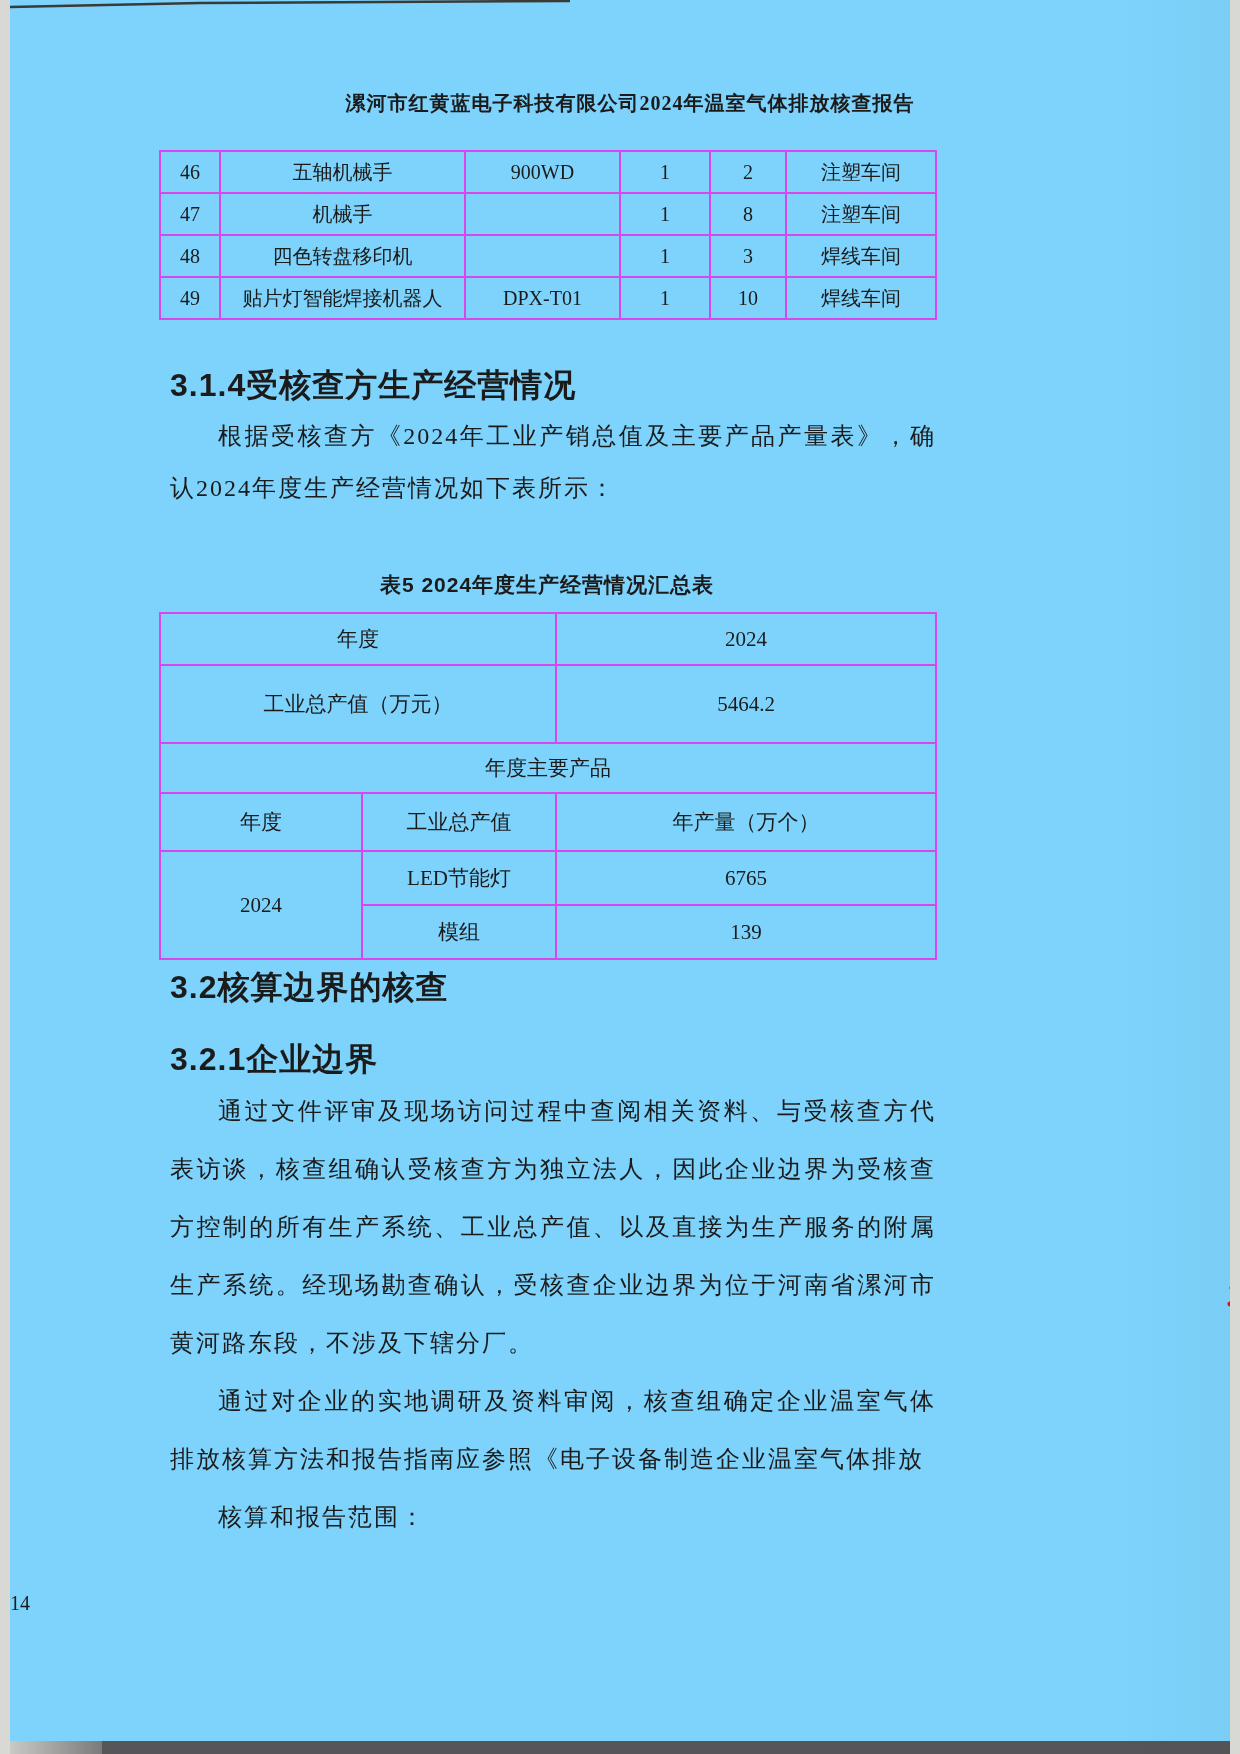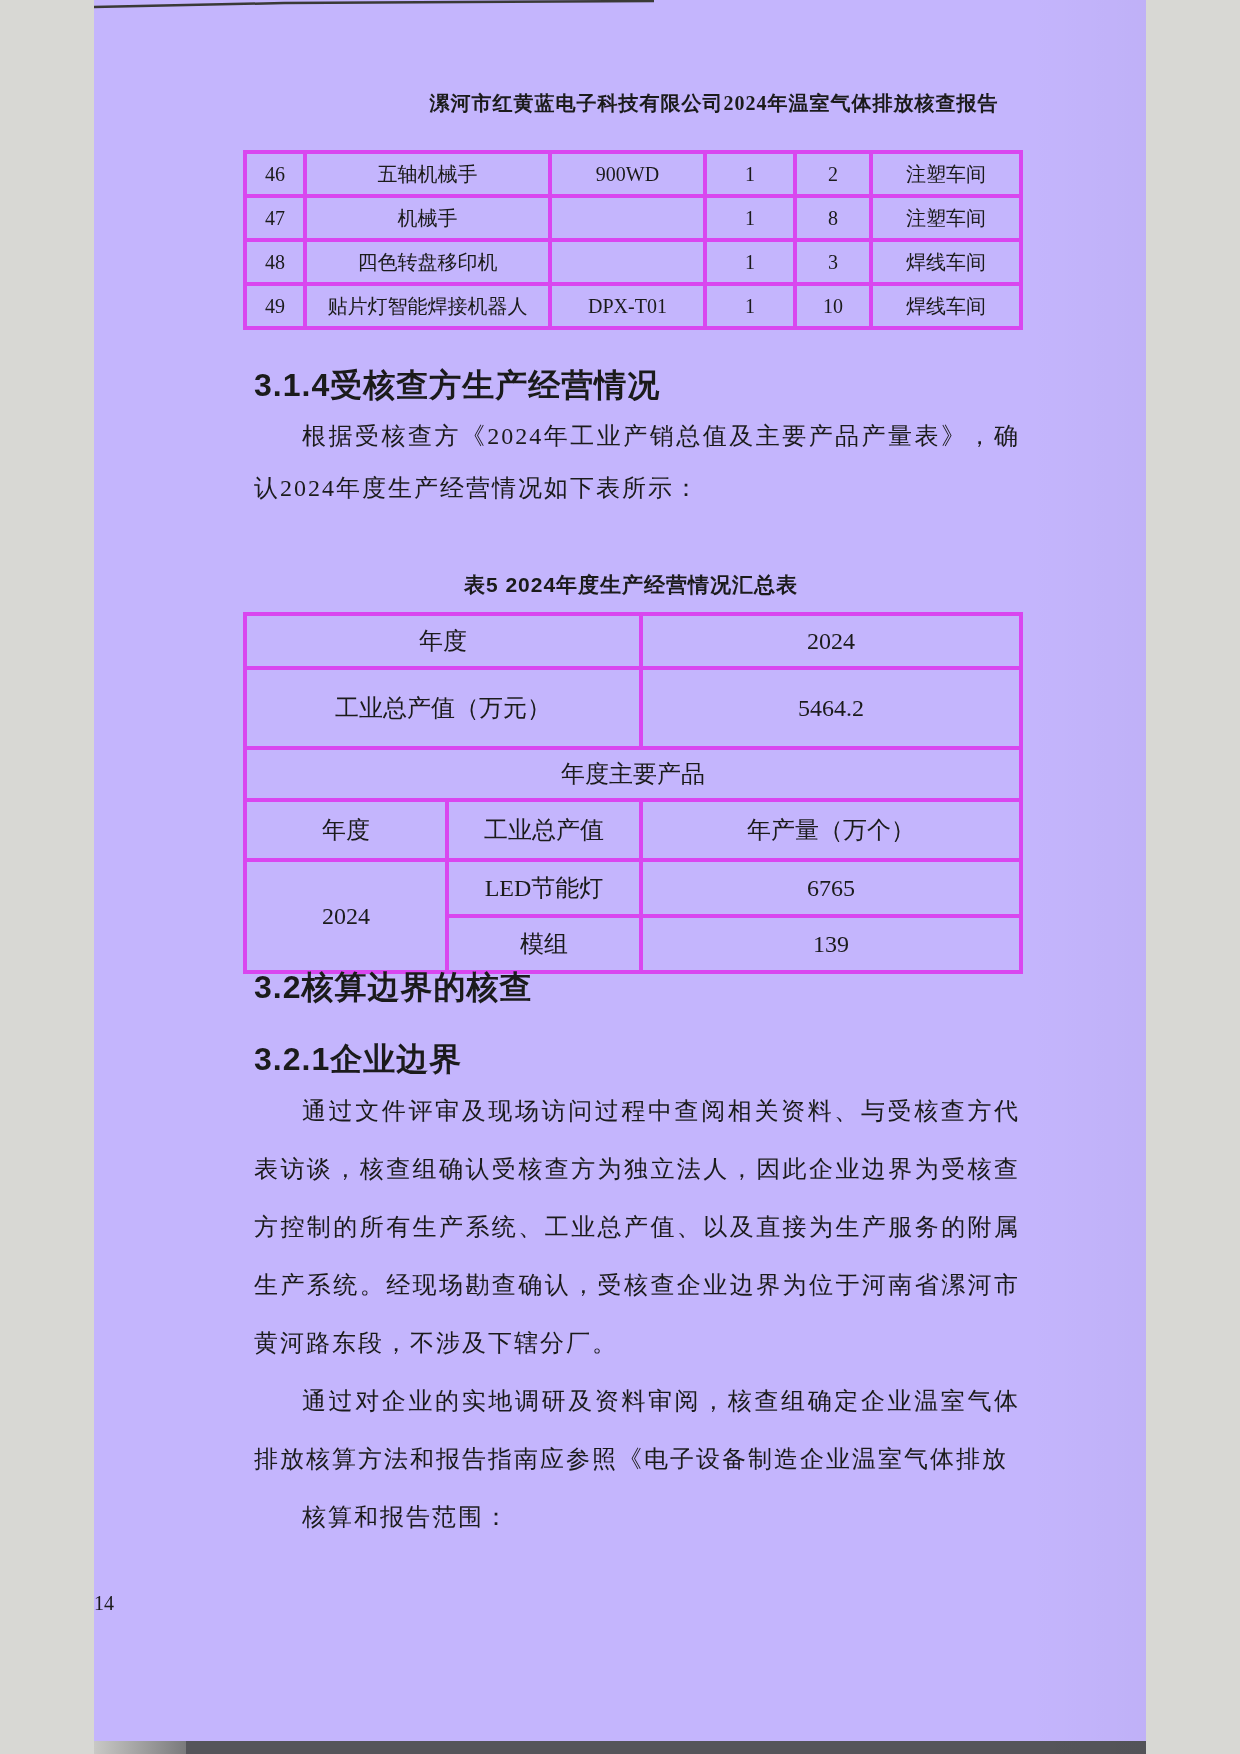--- a/index.html
+++ b/index.html
@@ -5,9 +5,9 @@
   html,body{margin:0;padding:0;background:#d8d8d4;}
   .page{
     position:relative;
-    width:1052px;height:1754px;
+    width:1220px;height:1754px;
     margin:0 auto;
-    background:#c4b5fd;
+    background:#7dd3fc;
     font-family:"Liberation Serif","DejaVu Serif",serif;
     color:#1b1b1b;
     overflow:hidden;

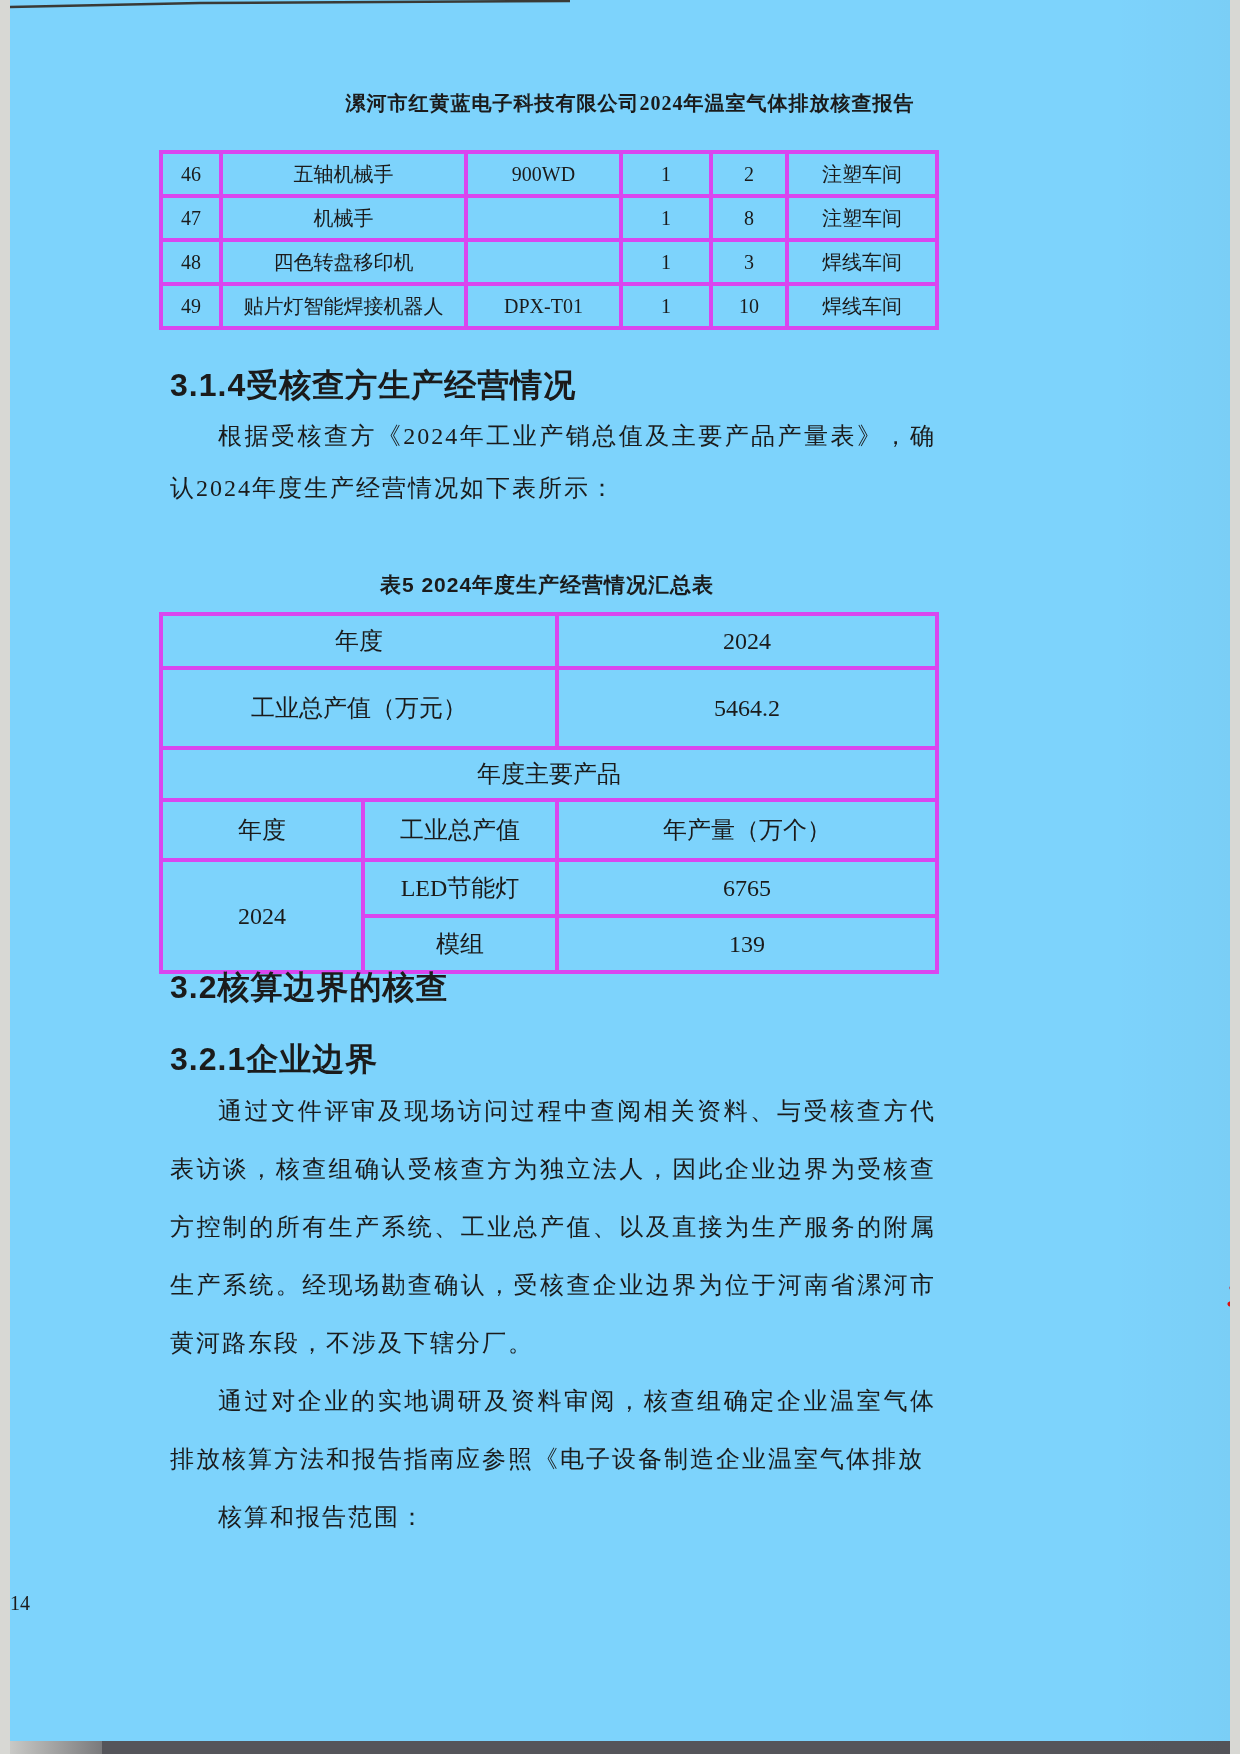--- a/index.html
+++ b/index.html
@@ -24,7 +24,7 @@
   }
   table{border-collapse:collapse;table-layout:fixed;}
   td{
-    border:4px solid #d946ef;
+    border:2px solid #d946ef;
     text-align:center;vertical-align:middle;
     font-size:20px;line-height:1.25;
     padding:2px 0;

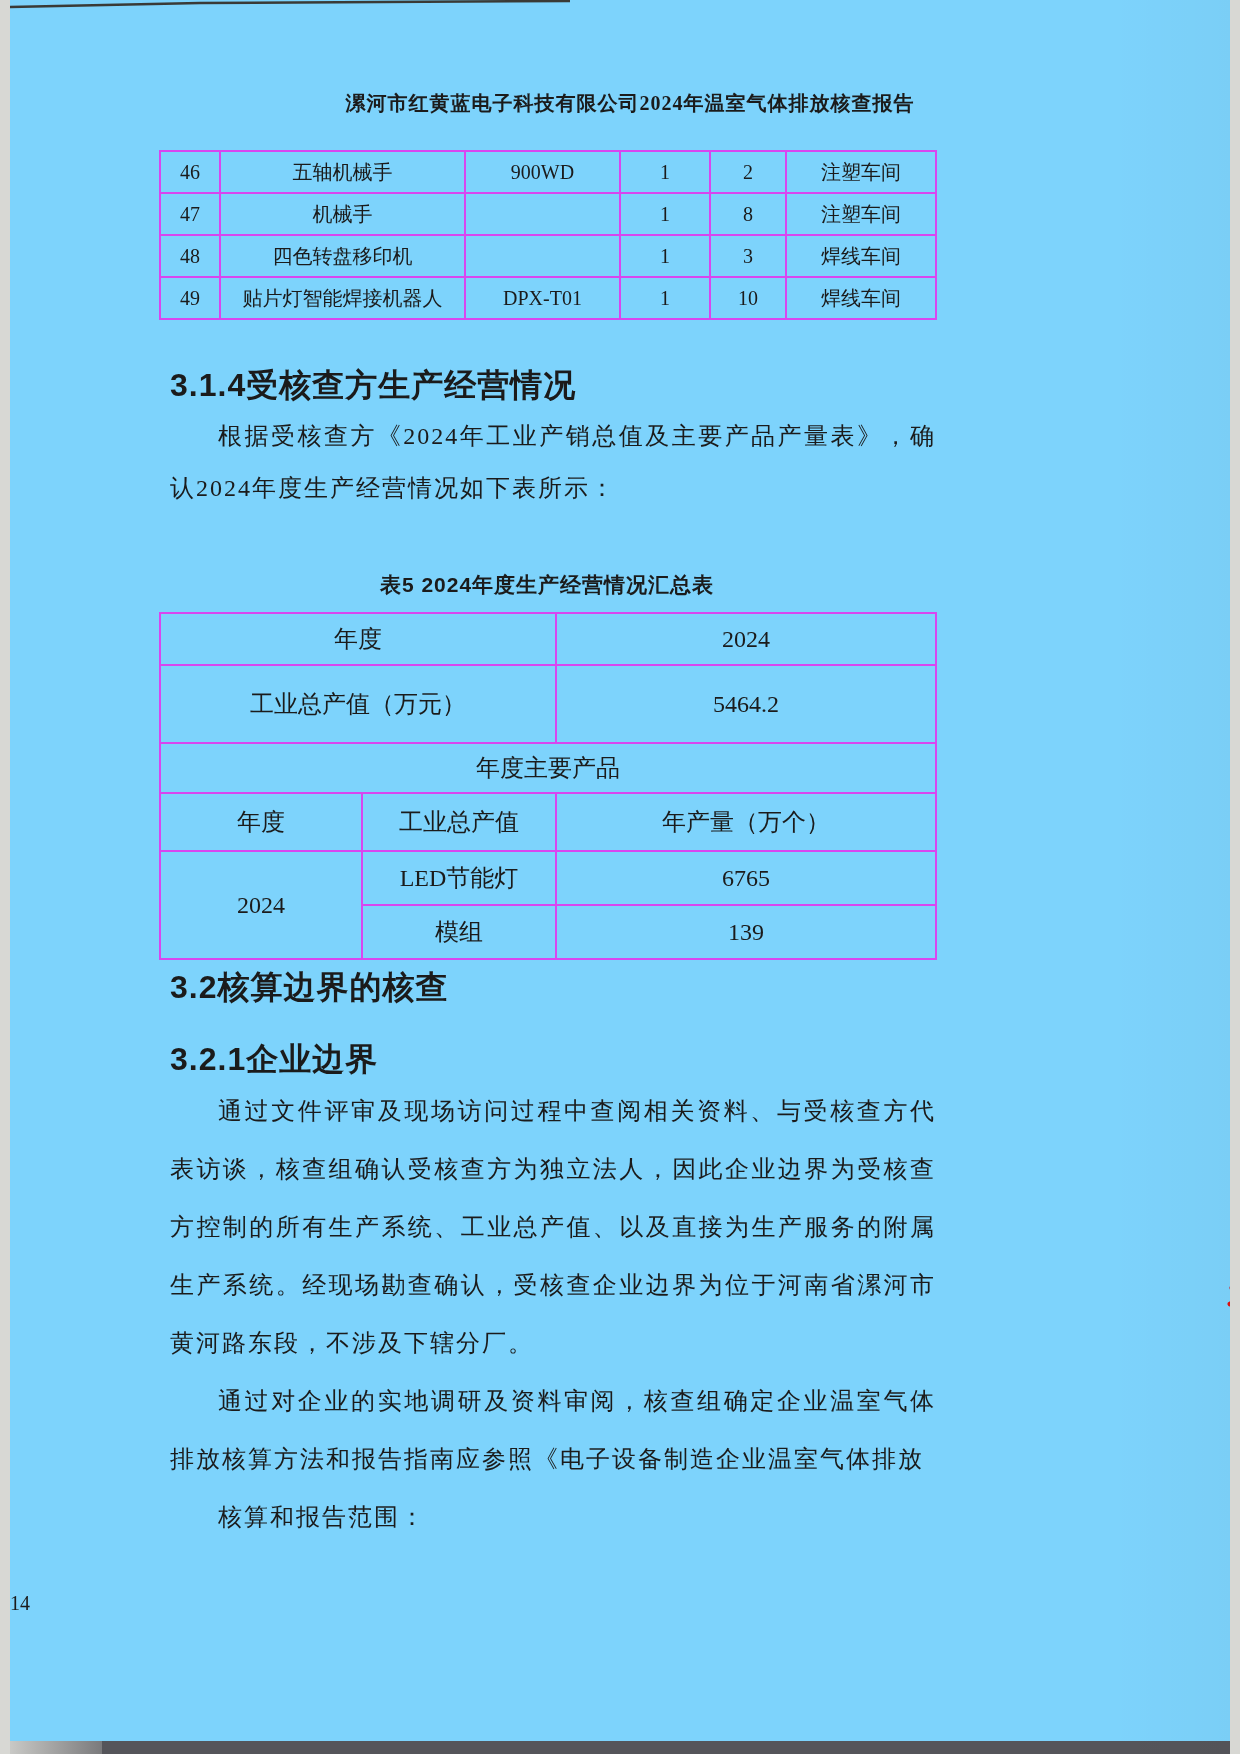--- a/index.html
+++ b/index.html
@@ -52,7 +52,7 @@
     font-weight:700;font-size:21px;letter-spacing:1px;
   }
   .table5{position:absolute;top:612px;left:149px;width:776px;}
-  .table5 td{font-size:24px;}
+  .table5 td{font-size:21px;}
   .t5-r1 td{height:46px;}
   .t5-r2 td{height:72px;}
   .t5-r3 td{height:44px;}

